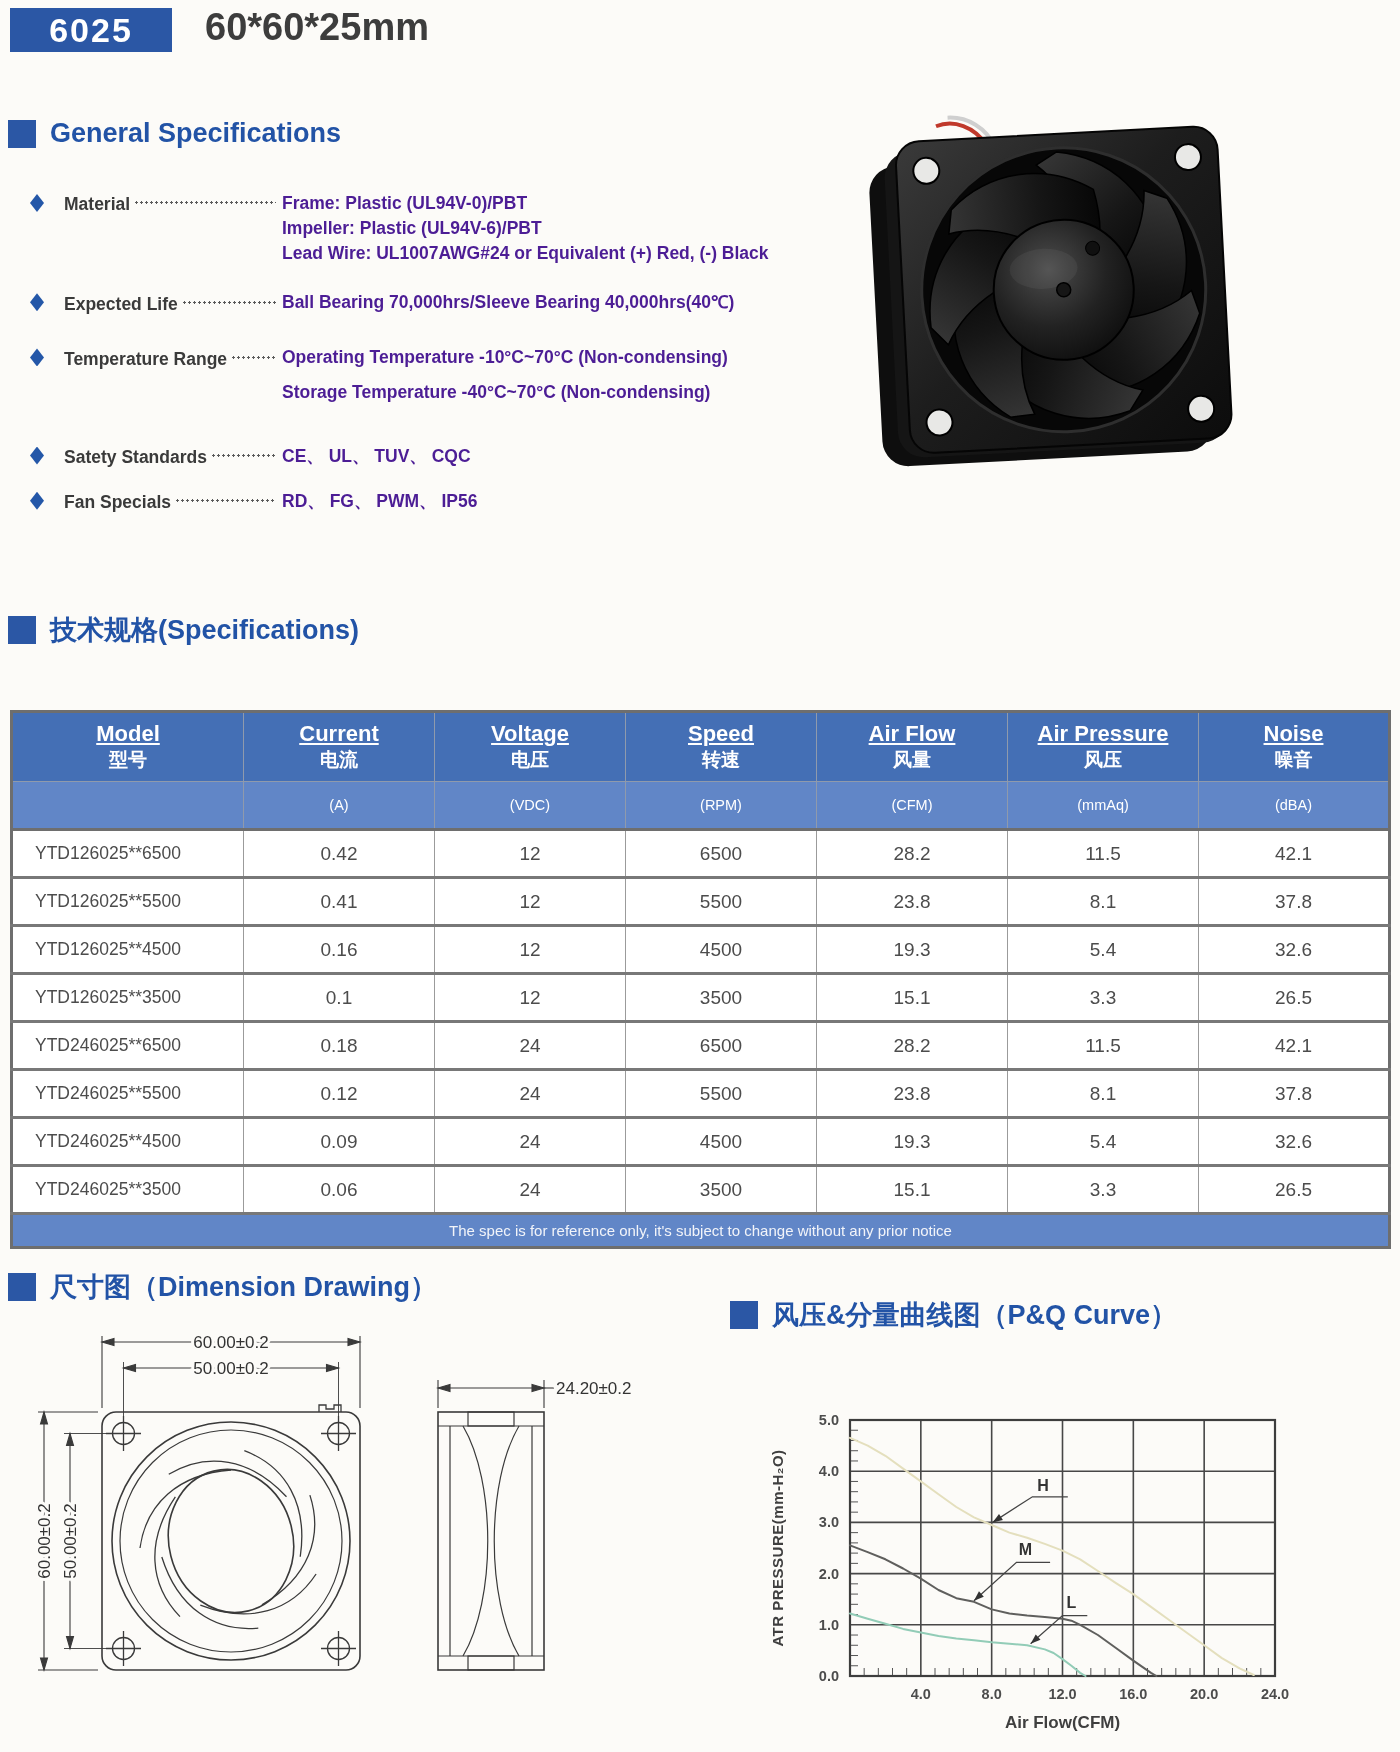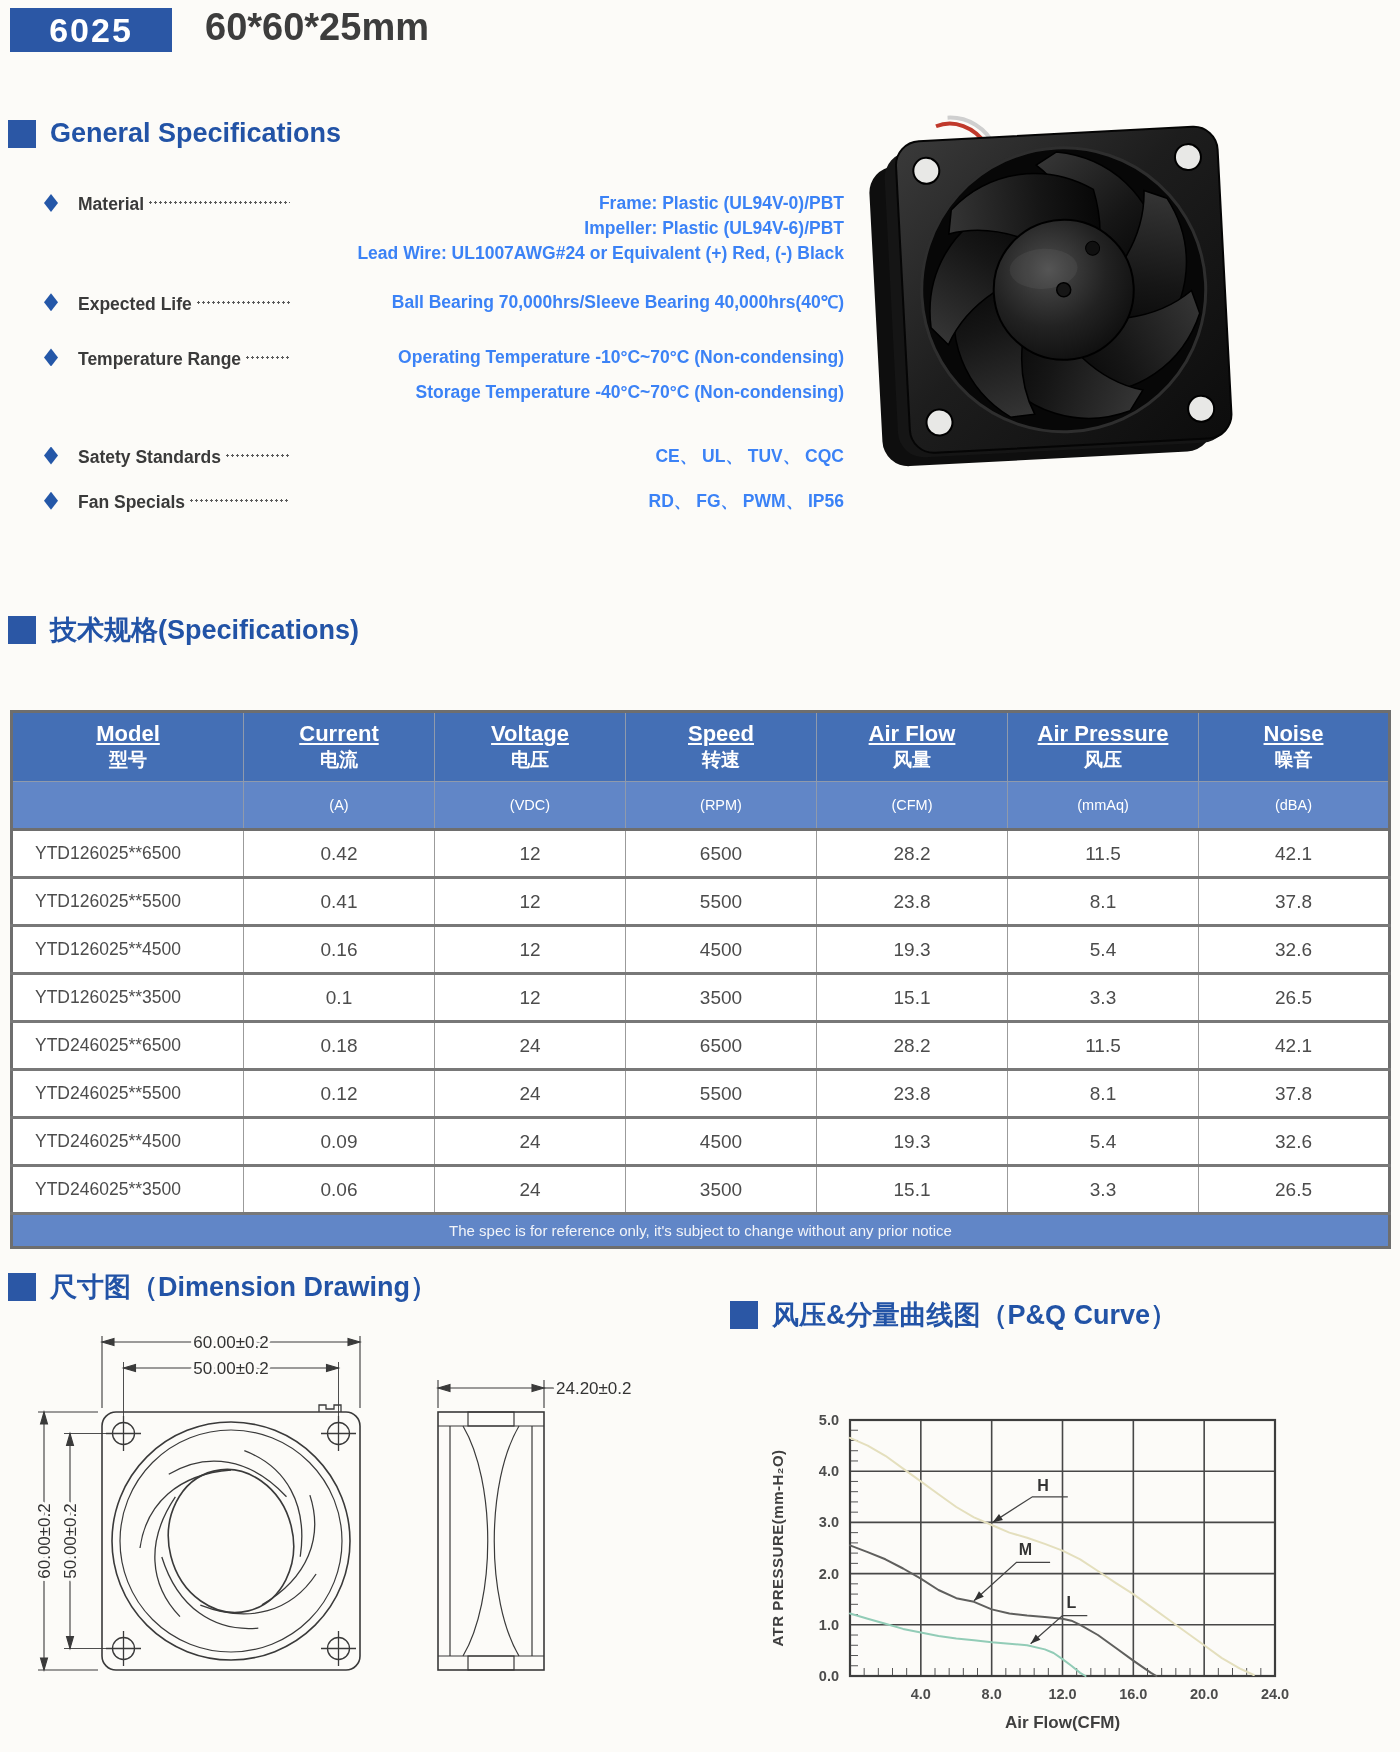--- a/index.html
+++ b/index.html
@@ -27,7 +27,7 @@
   #head-dim     { left:8px; top:1269px; }
   #head-pq      { left:730px; top:1297px; }
   
-  .spec-list { position:absolute; left:44px; top:192px; width:800px;text-align:right; }
+  .spec-list { position:absolute; left:30px; top:192px; width:800px; }
   .spec-item { display:grid; grid-template-columns:34px 218px 1fr; margin-bottom:24px; align-items:start; }
   .spec-item .diamond {
     width:14px; height:18px; margin-top:2px; background:#2457a8;

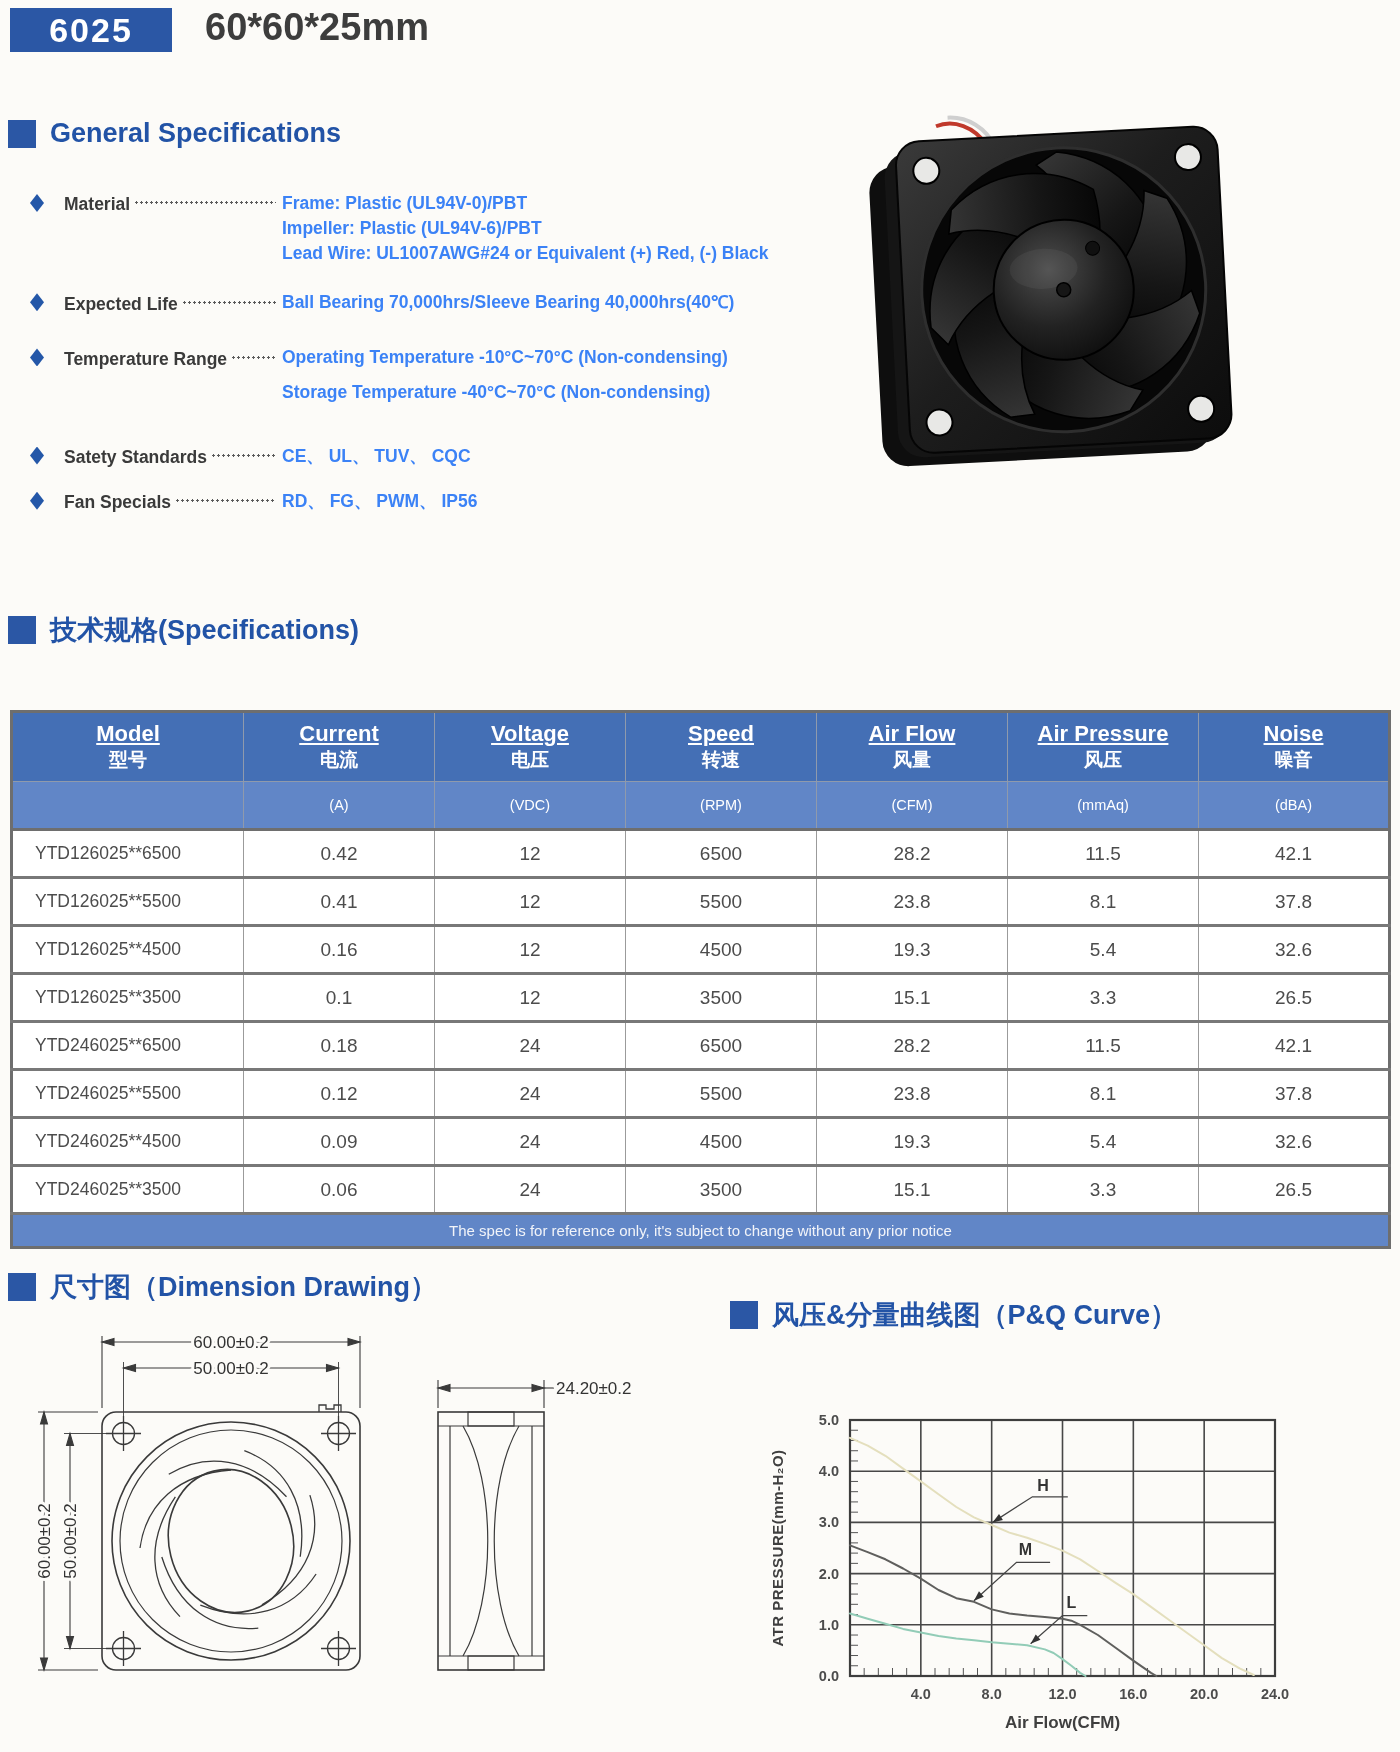--- a/index.html
+++ b/index.html
@@ -39,7 +39,7 @@
     background-image:radial-gradient(circle, #5a5a5a 1.1px, transparent 1.3px);
     background-size:5px 5px; background-repeat:repeat-x; background-position:0 62%;
   }
-  .spec-val { font-size:17.5px; font-weight:700; color:#3b82f6; line-height:1.32; }
+  .spec-val { font-size:17.5px; font-weight:700; color:#4c1d95; line-height:1.32; }
   .spec-val div { margin-bottom:2px; }
   .spec-item:nth-child(2) { margin-bottom:30px; }
   .spec-item:nth-child(3) { margin-bottom:38px; }

